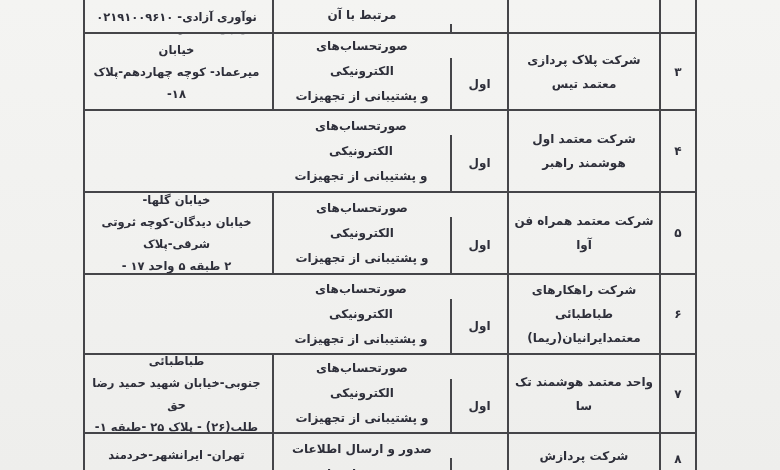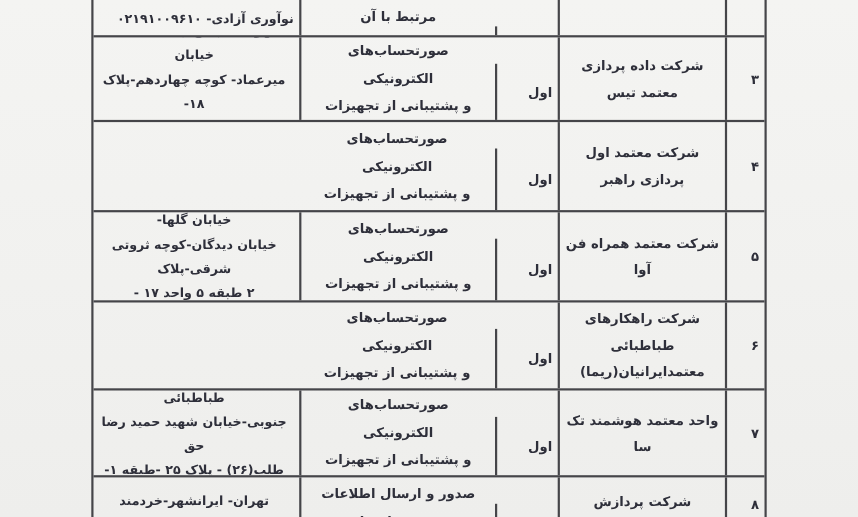--- a/index.html
+++ b/index.html
@@ -41,6 +41,7 @@
     box-sizing: border-box;
     display: flex;
     align-items: center;
+    justify-content: center;
     text-align: center;
     padding: 2px 5px;
     overflow: hidden;

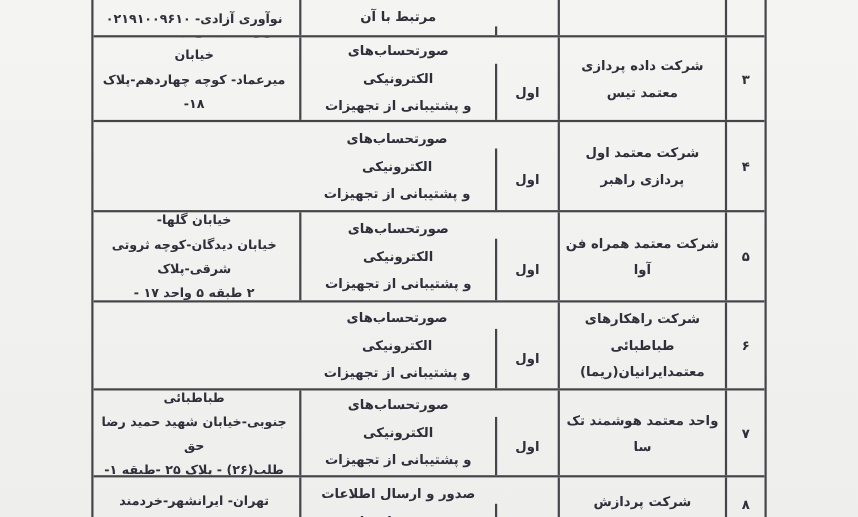--- a/index.html
+++ b/index.html
@@ -98,7 +98,7 @@
         <span>۳</span>
       </div>
       <div class="cell cell-company">
-        <span class="multiline">شرکت داده پردازی معتمد تیس</span>
+        <span class="multiline">شرکت پلاک پردازی معتمد تیس</span>
       </div>
       <div class="cell cell-grade">
         <span>اول</span>

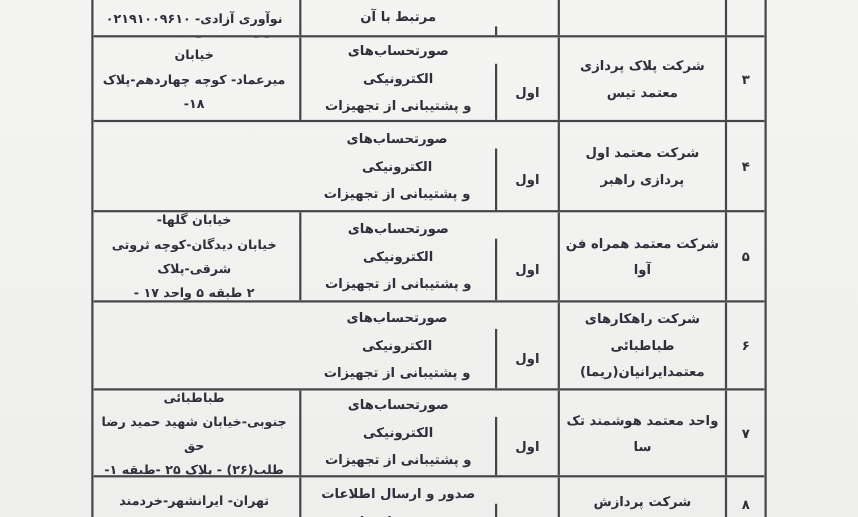--- a/index.html
+++ b/index.html
@@ -120,7 +120,7 @@
         <span>۴</span>
       </div>
       <div class="cell cell-company">
-        <span class="multiline">شرکت معتمد اول پردازی راهبر</span>
+        <span class="multiline">شرکت معتمد اول هوشمند راهبر</span>
       </div>
       <div class="cell cell-grade">
         <span>اول</span>

